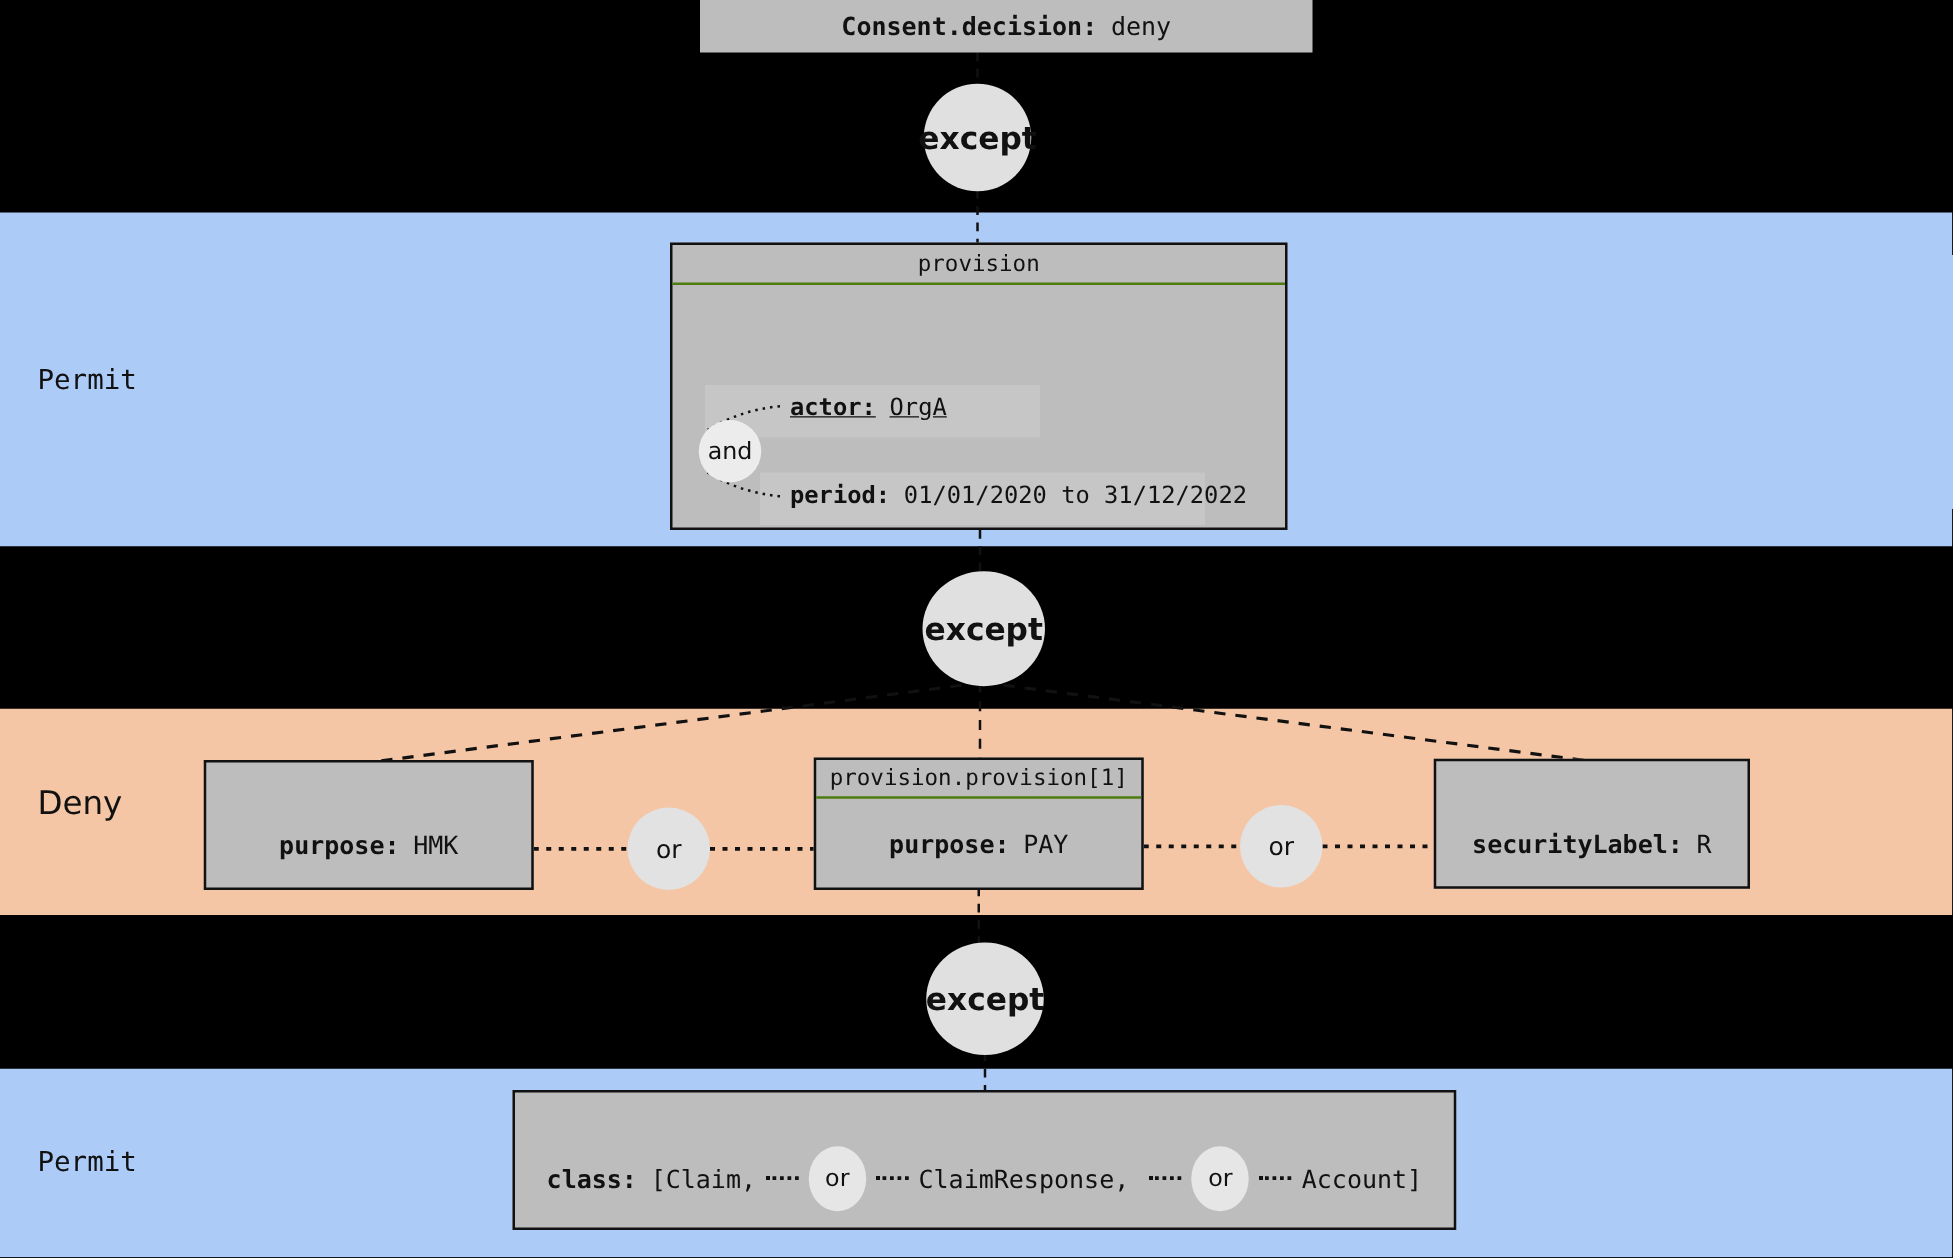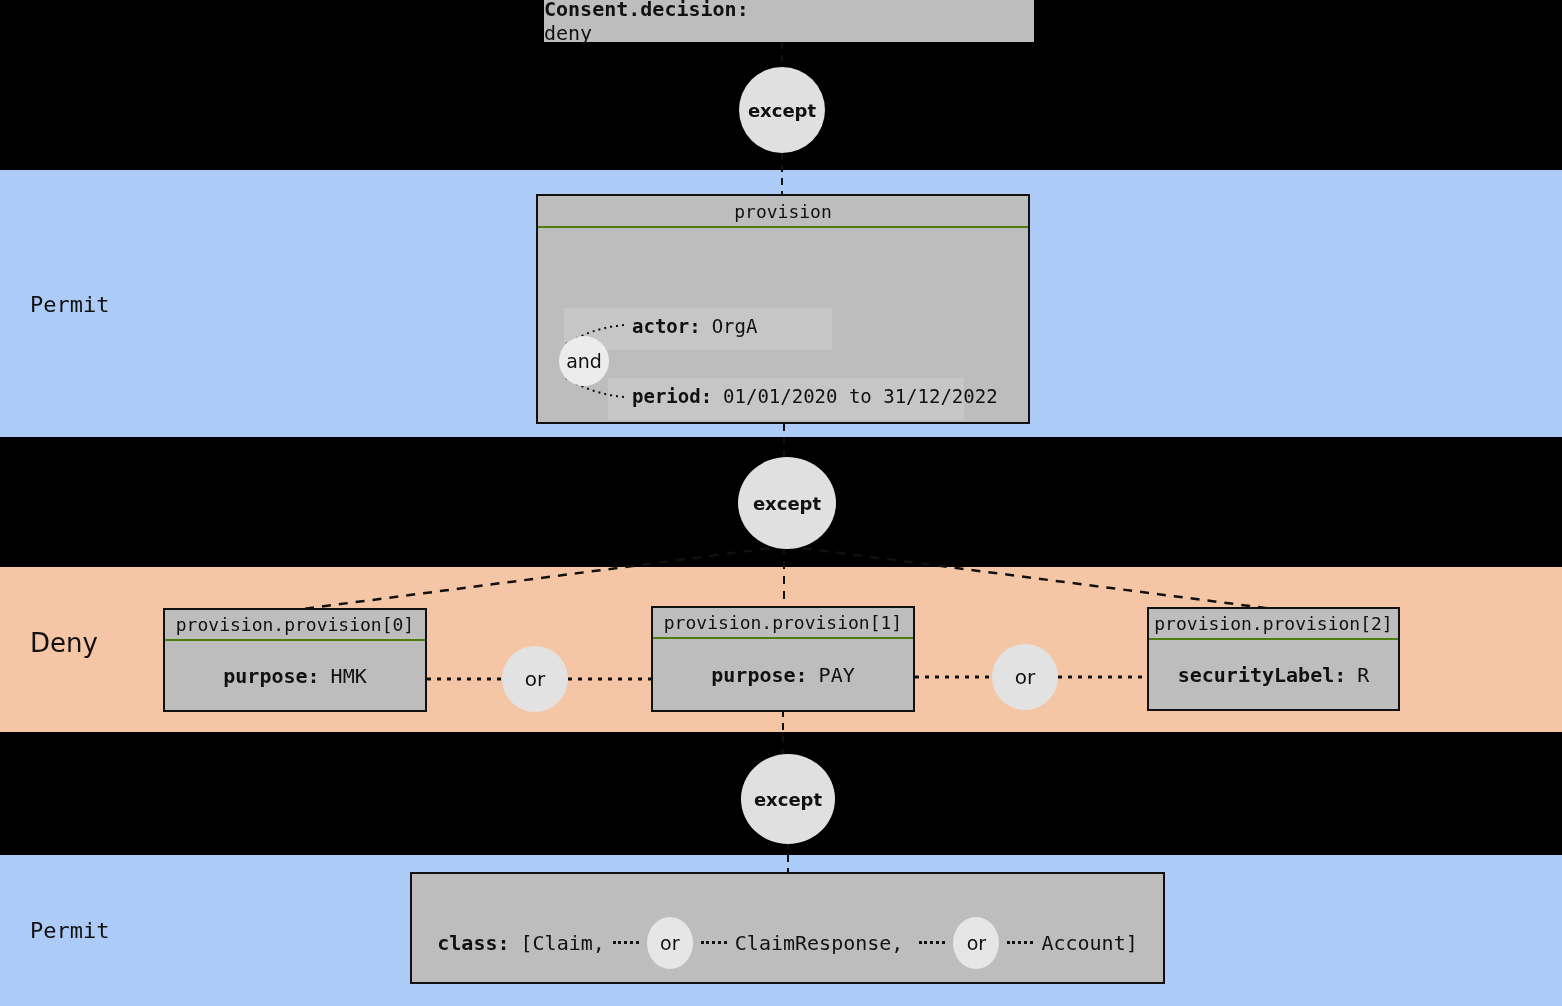--- a/index.html
+++ b/index.html
@@ -56,7 +56,7 @@
     <line x1="1058" y1="677" x2="1147" y2="677" stroke="#111" stroke-width="3" stroke-dasharray="4 6"></line>
   </svg>
 
-  <div class="gbox" style="left:544px;top:0;width:490px;height:42px;display:flex;justify-content:center;font-size:20px;flex-direction:column;">
+  <div class="gbox" style="left:560px;top:0;width:490px;height:42px;display:flex;align-items:center;justify-content:center;font-size:20px;">
     <span class="k">Consent.decision:</span>
     <span>deny</span>
   </div>

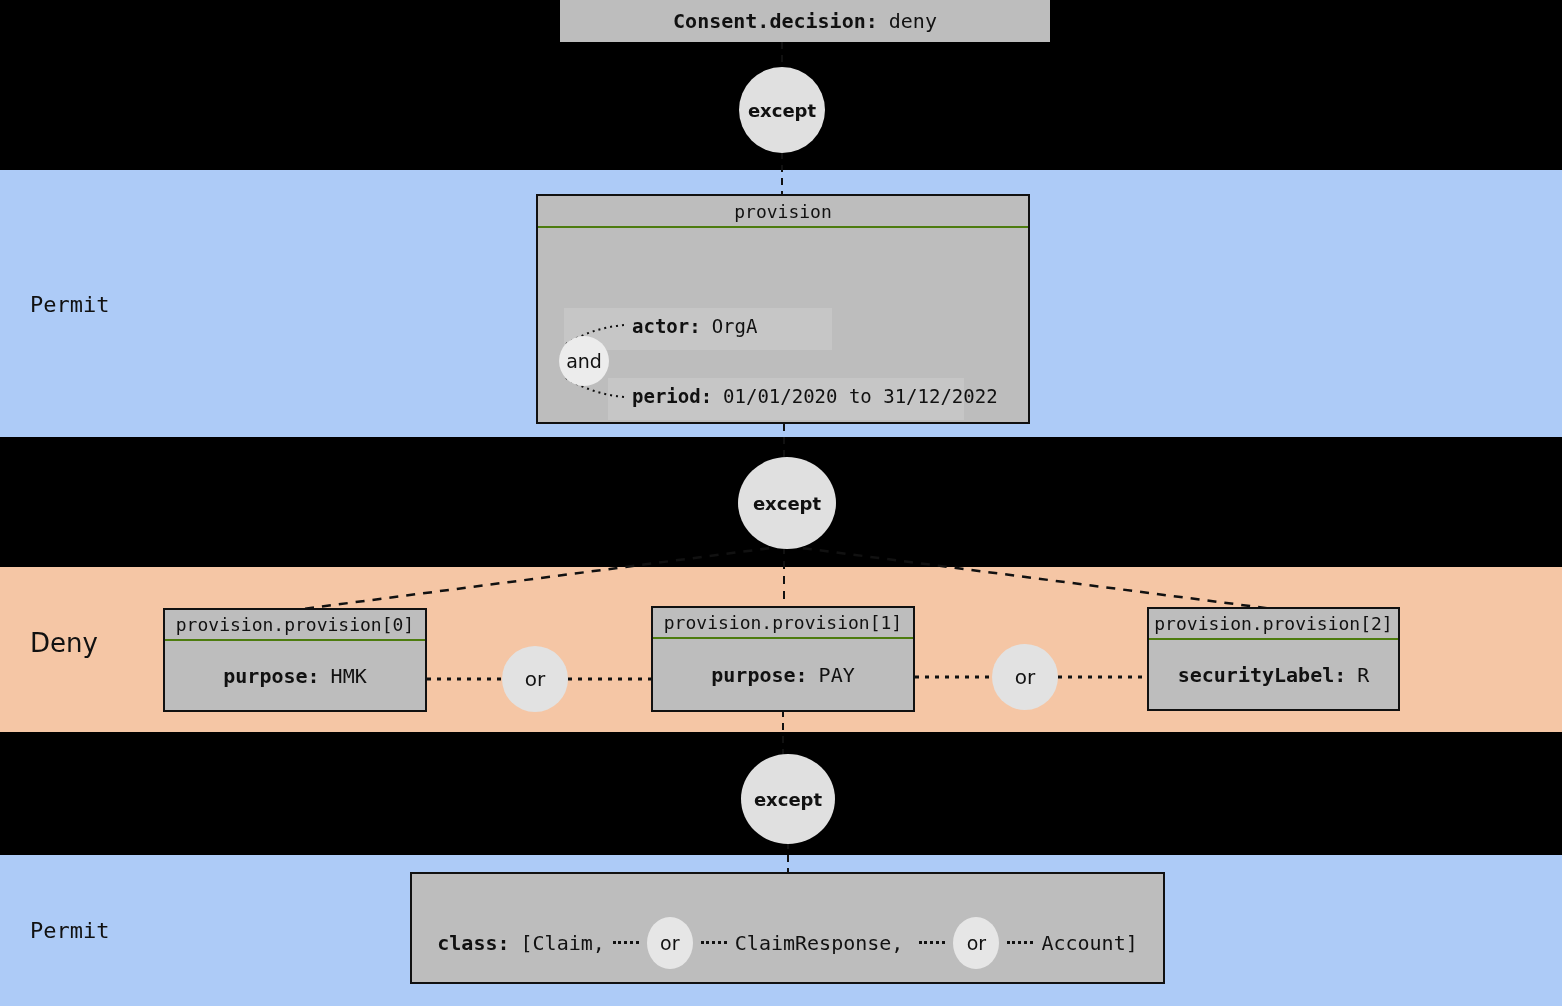--- a/index.html
+++ b/index.html
@@ -19,7 +19,7 @@
   .circle{position:absolute;background:#e2e2e2;border-radius:50%;z-index:4;
           display:flex;align-items:center;justify-content:center;
           font-family:"DejaVu Sans","Liberation Sans",sans-serif;}
-  .circle.except{font-weight:bold;font-size:18px;background:#e0e0e0;}
+  .circle.except{font-weight:bold;font-size:25px;background:#e0e0e0;}
   .circle.op{font-size:20px;}
   .k{font-weight:bold;margin-right:11px;}
   .row{position:absolute;font-size:19px;white-space:nowrap;z-index:3;}

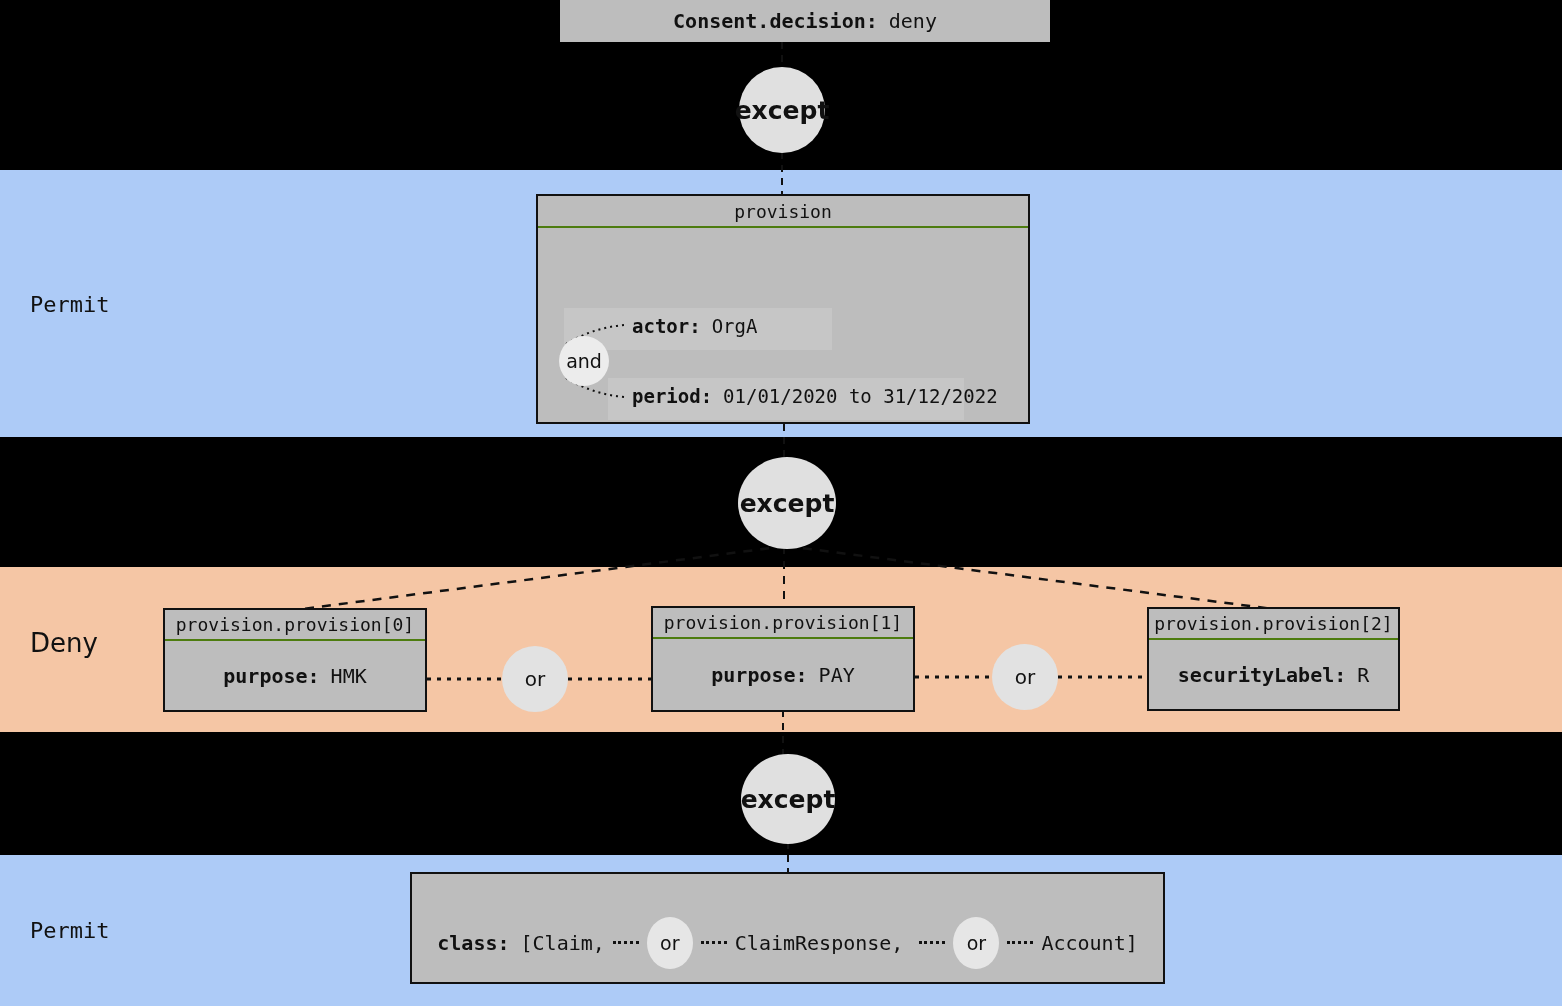--- a/index.html
+++ b/index.html
@@ -79,7 +79,7 @@
       <div class="circle op" style="left:21px;top:108px;width:50px;height:50px;font-size:19px;background:#ececec;">
         <span>and</span>
       </div>
-      <div class="row" style="left:94px;top:87px;">
+      <div class="row" style="left:94px;top:87px;text-decoration:underline;">
         <span class="k">actor:</span><span>OrgA</span>
       </div>
       <div class="row" style="left:94px;top:157px;text-align:right;">

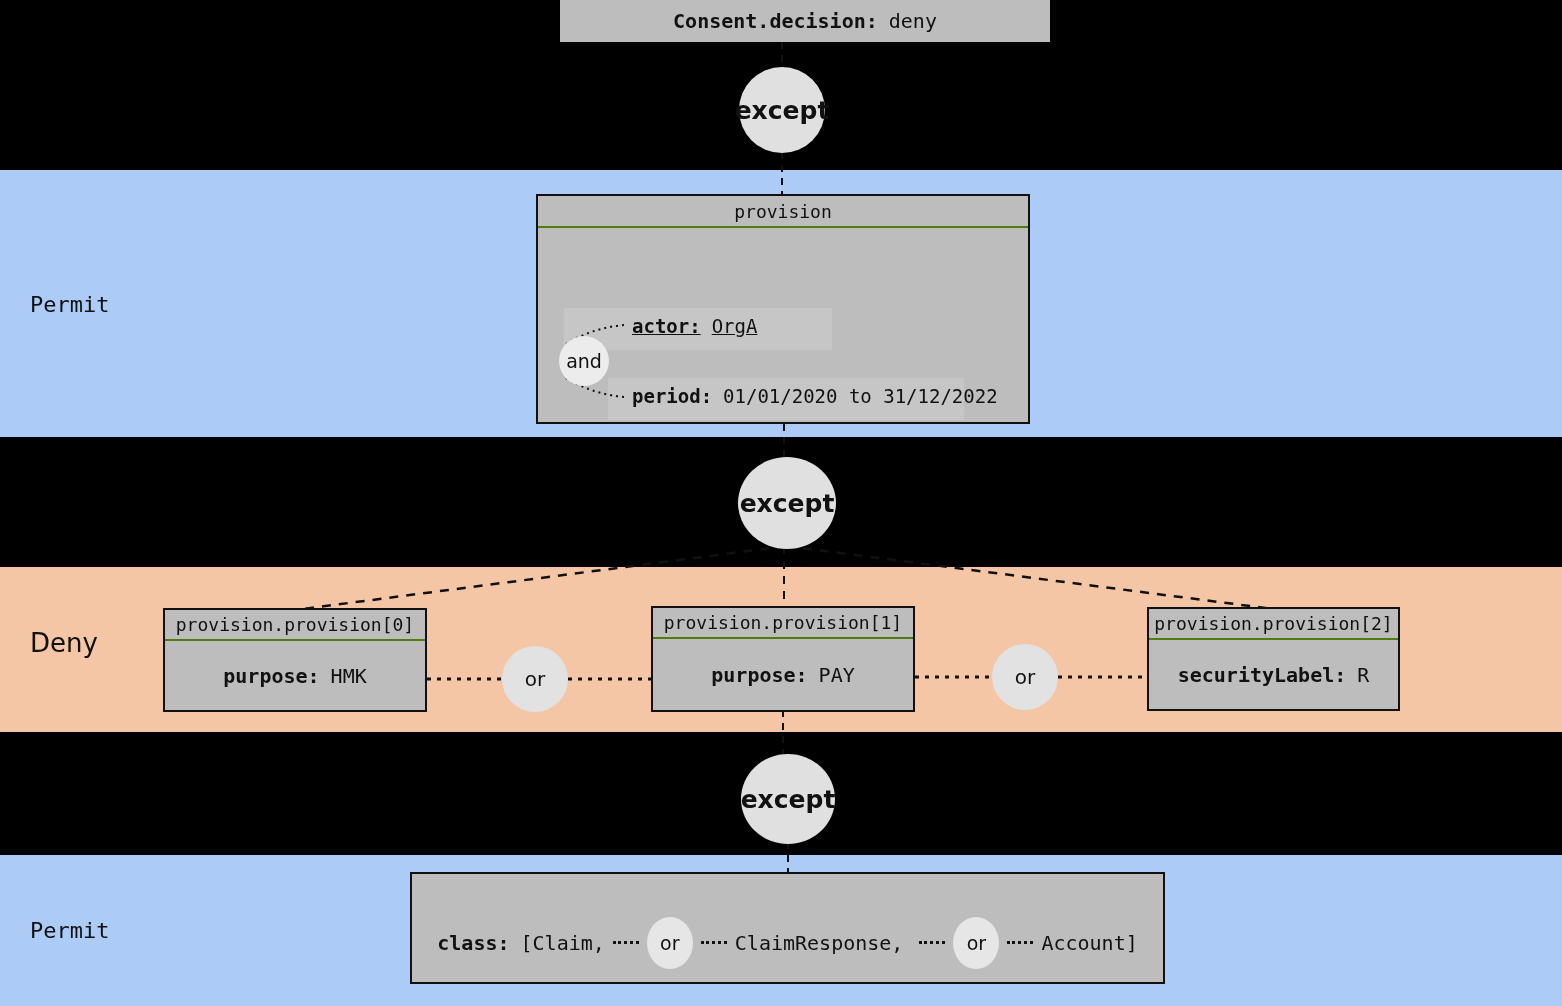--- a/index.html
+++ b/index.html
@@ -95,7 +95,6 @@
   <div class="band-label sans" style="left:30px;top:628px;">Deny</div>
 
   <div class="gbox bordered" style="left:163px;top:608px;width:264px;height:104px;">
-    <div class="hdr" style="height:29px;">provision.provision[0]</div>
     <div class="centerbody" style="top:31px;bottom:0;">
       <span class="k">purpose:</span>
         <span>HMK</span>

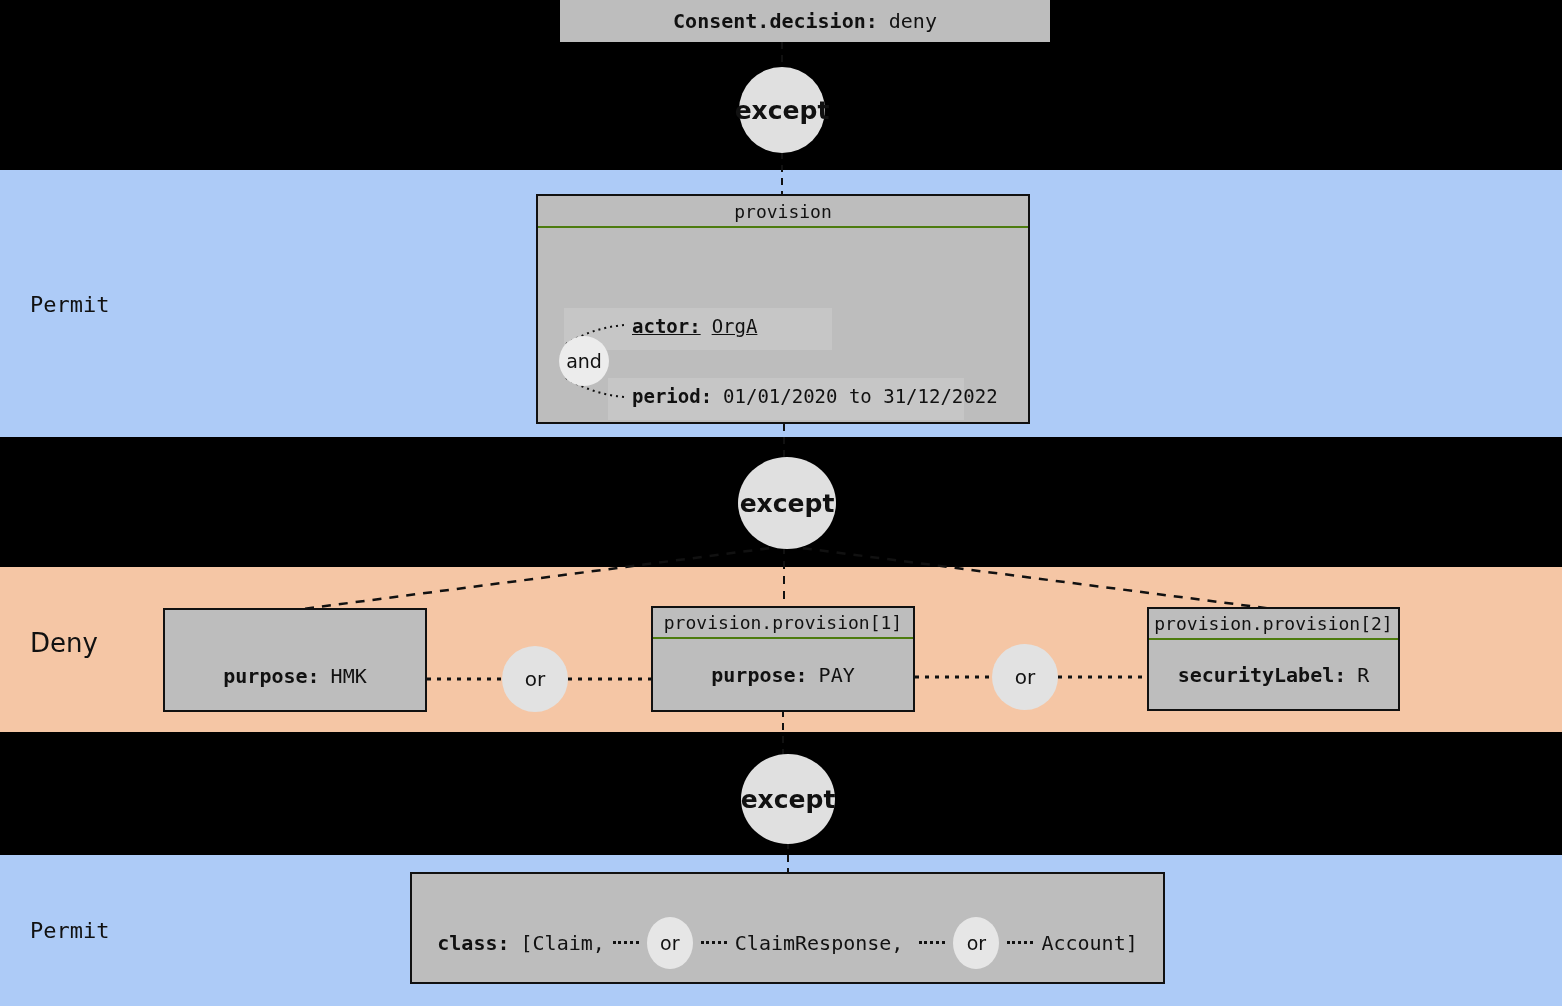--- a/index.html
+++ b/index.html
@@ -118,7 +118,6 @@
   </div>
 
   <div class="gbox bordered" style="left:1147px;top:607px;width:253px;height:104px;">
-    <div class="hdr" style="height:29px;">provision.provision[2]</div>
     <div class="centerbody" style="top:31px;bottom:0;">
       <span class="k">securityLabel:</span>
         <span>R</span>

